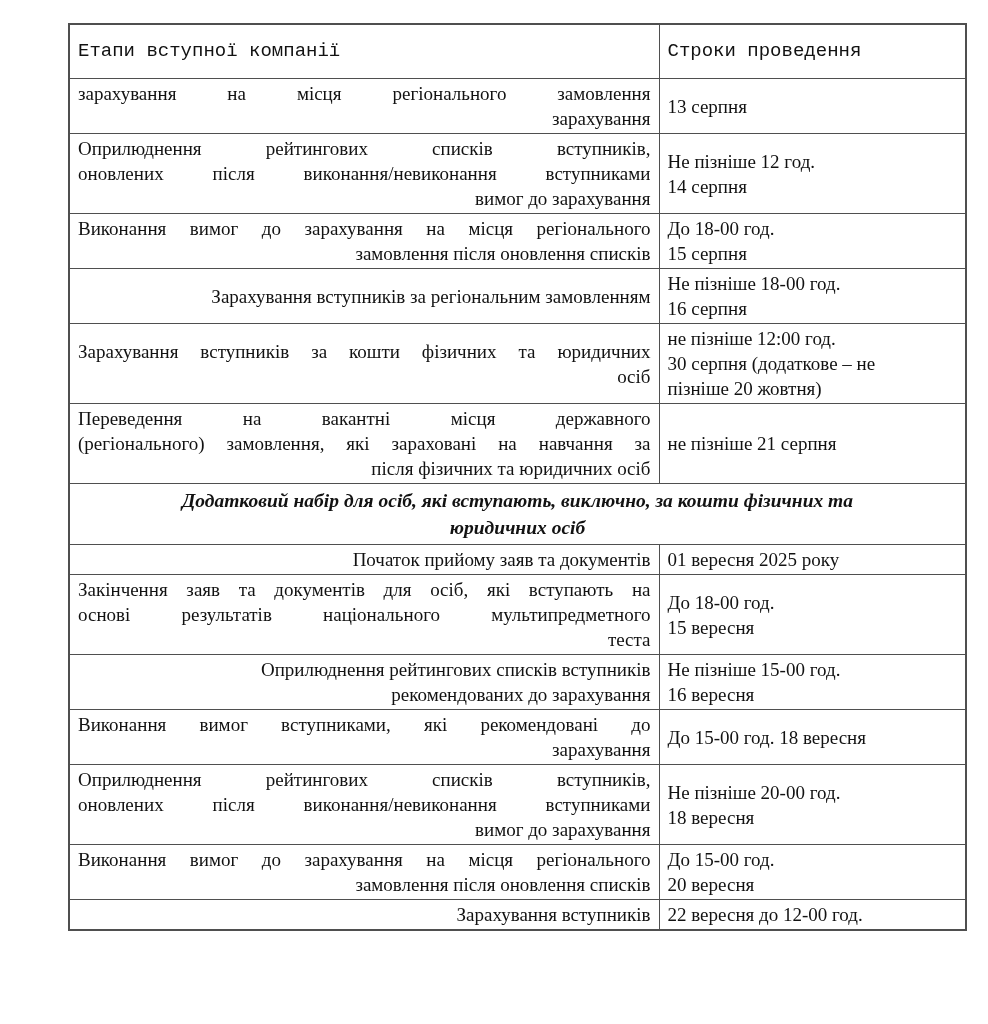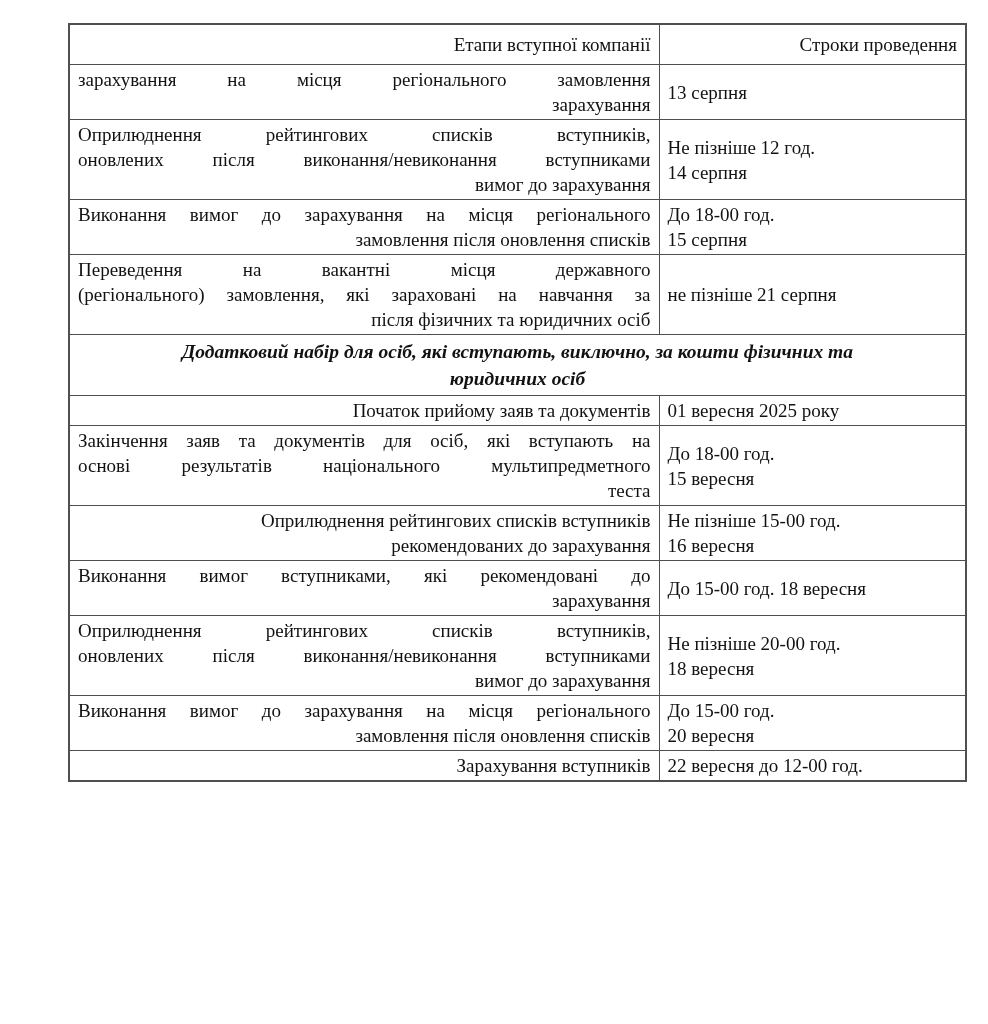--- a/index.html
+++ b/index.html
@@ -29,8 +29,9 @@
     font-weight: normal;
   }
   .sched th {
-    text-align: right;
-    padding: 7px 8px;
+    text-align: left;
+    padding: 14px 8px;
+    font-family: Liberation Mono, monospace;
   }
   td.stage { text-align: left; }
   td.stage .line { text-align: right; }

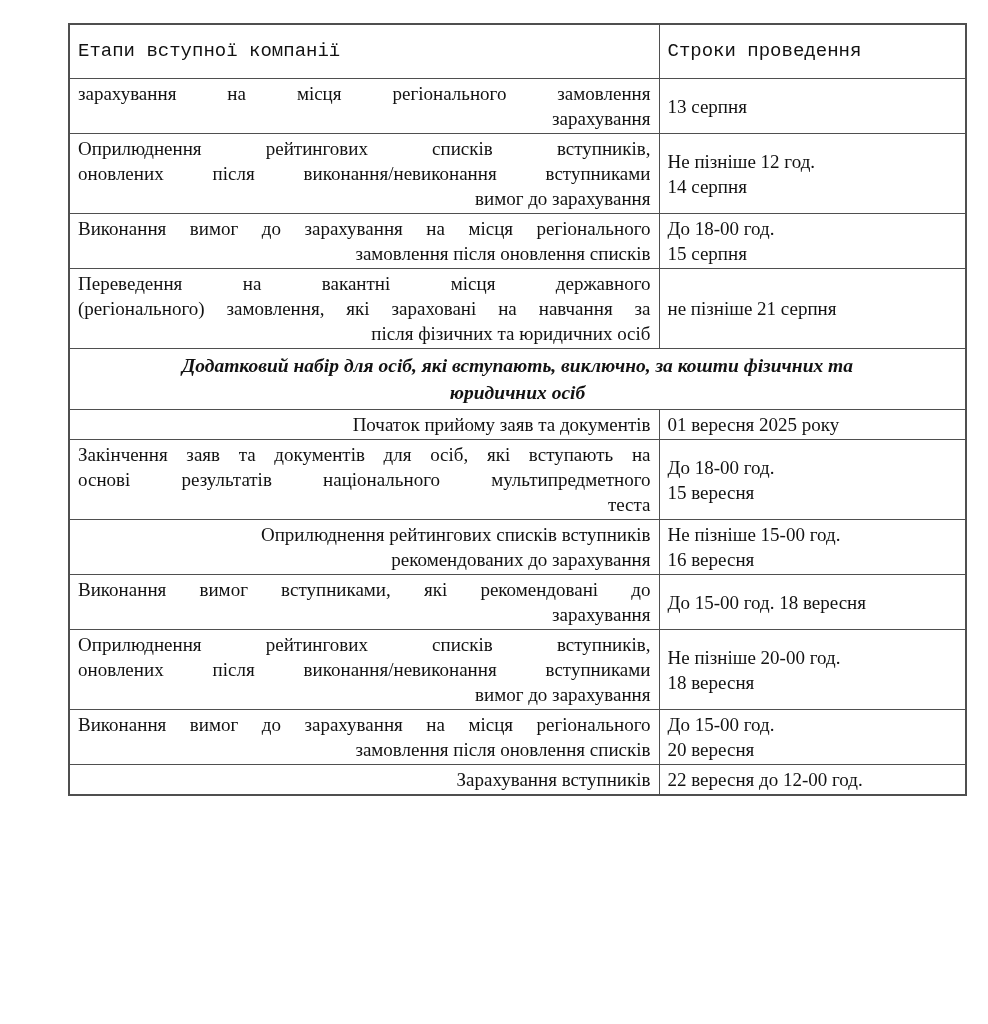--- a/index.html
+++ b/index.html
@@ -97,6 +97,13 @@
 15 серпня</td>
     </tr>
 
+    <tr>
+      <td class="stage">
+        <div class="line">Зарахування вступників за регіональним замовленням</div>
+      </td>
+      <td class="term">Не пізніше 18-00 год.
+16 серпня</td>
+    </tr>
 
 
     <tr>

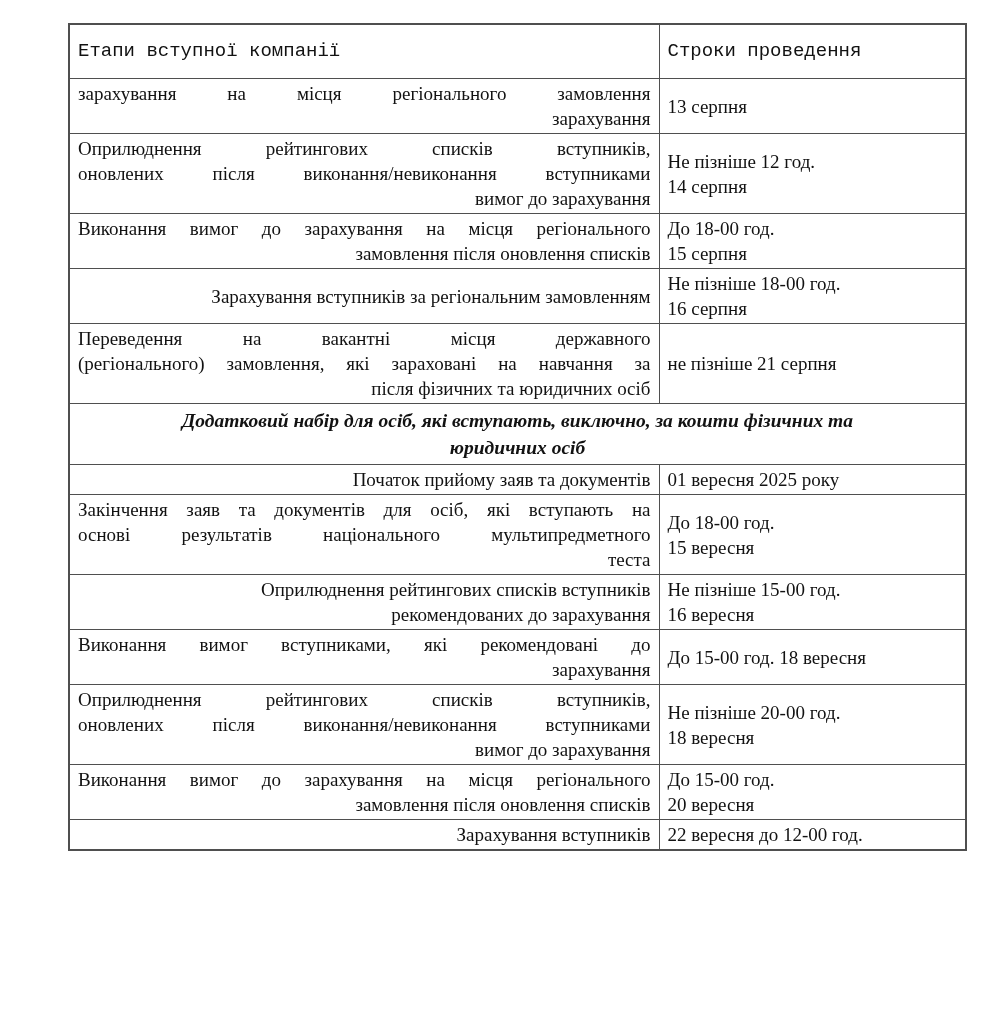--- a/index.html
+++ b/index.html
@@ -105,6 +105,15 @@
 16 серпня</td>
     </tr>
 
+    <tr>
+      <td class="stage">
+        <div class="line stretch">Зарахування вступників за кошти фізичних та юридичних</div>
+        <div class="line">осіб</div>
+      </td>
+      <td class="term">не пізніше 12:00 год.
+30 серпня (додаткове – не
+пізніше 20 жовтня)</td>
+    </tr>
 
     <tr>
       <td class="stage">

